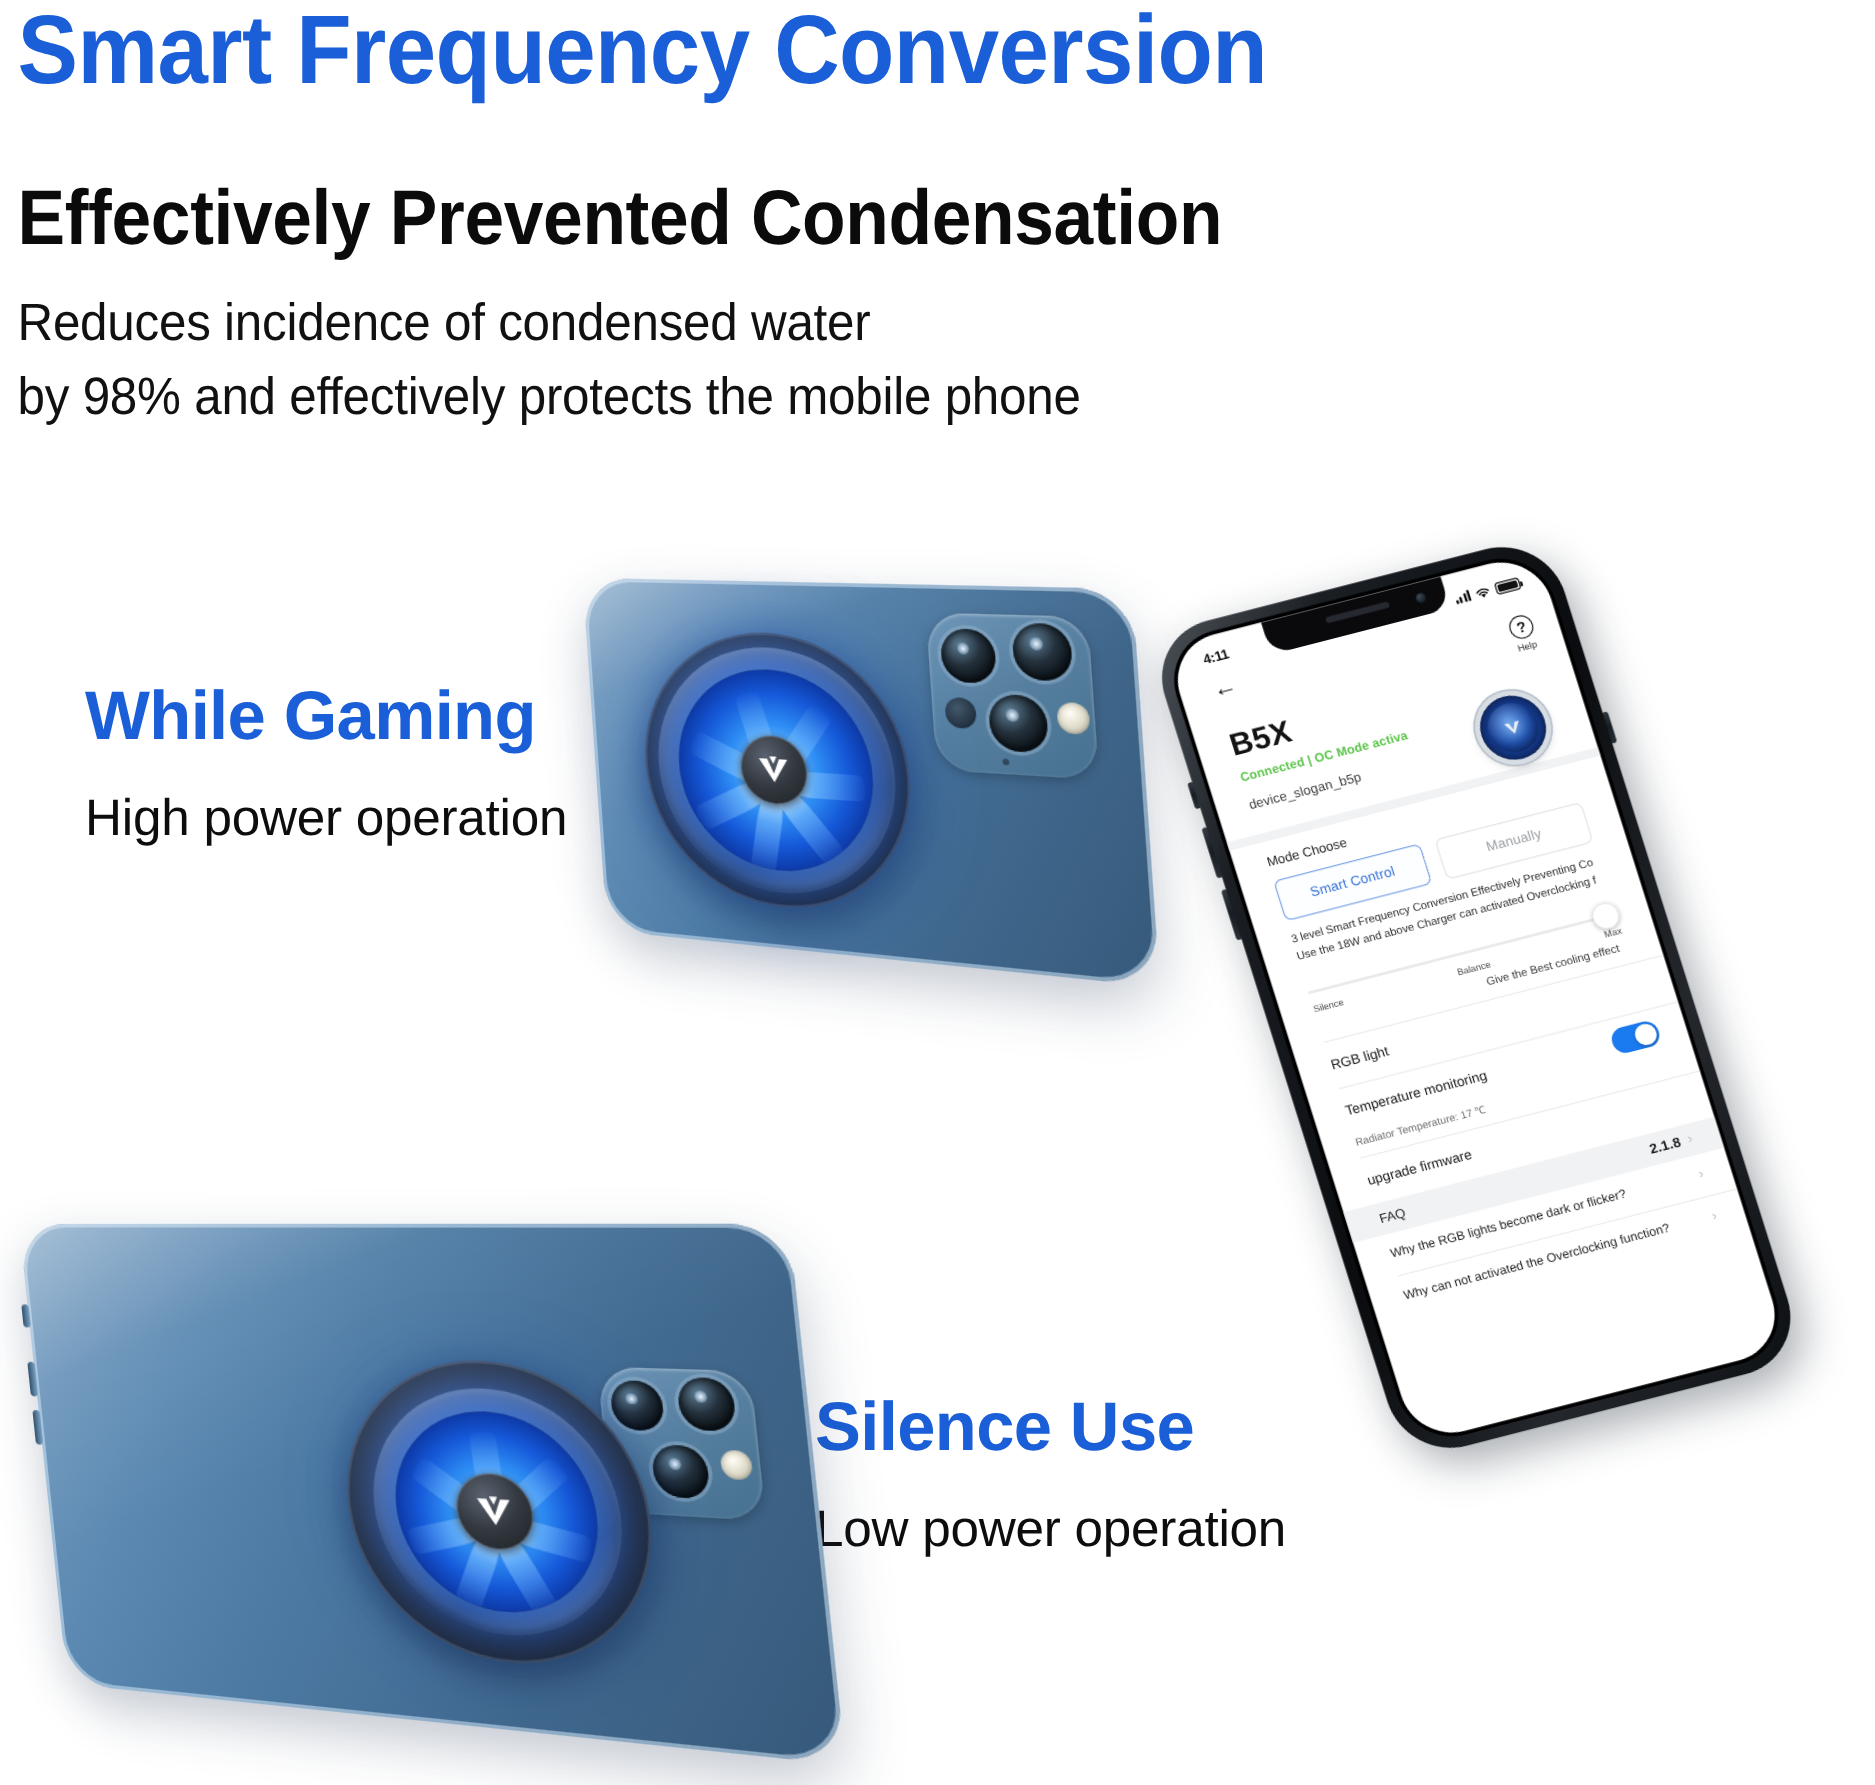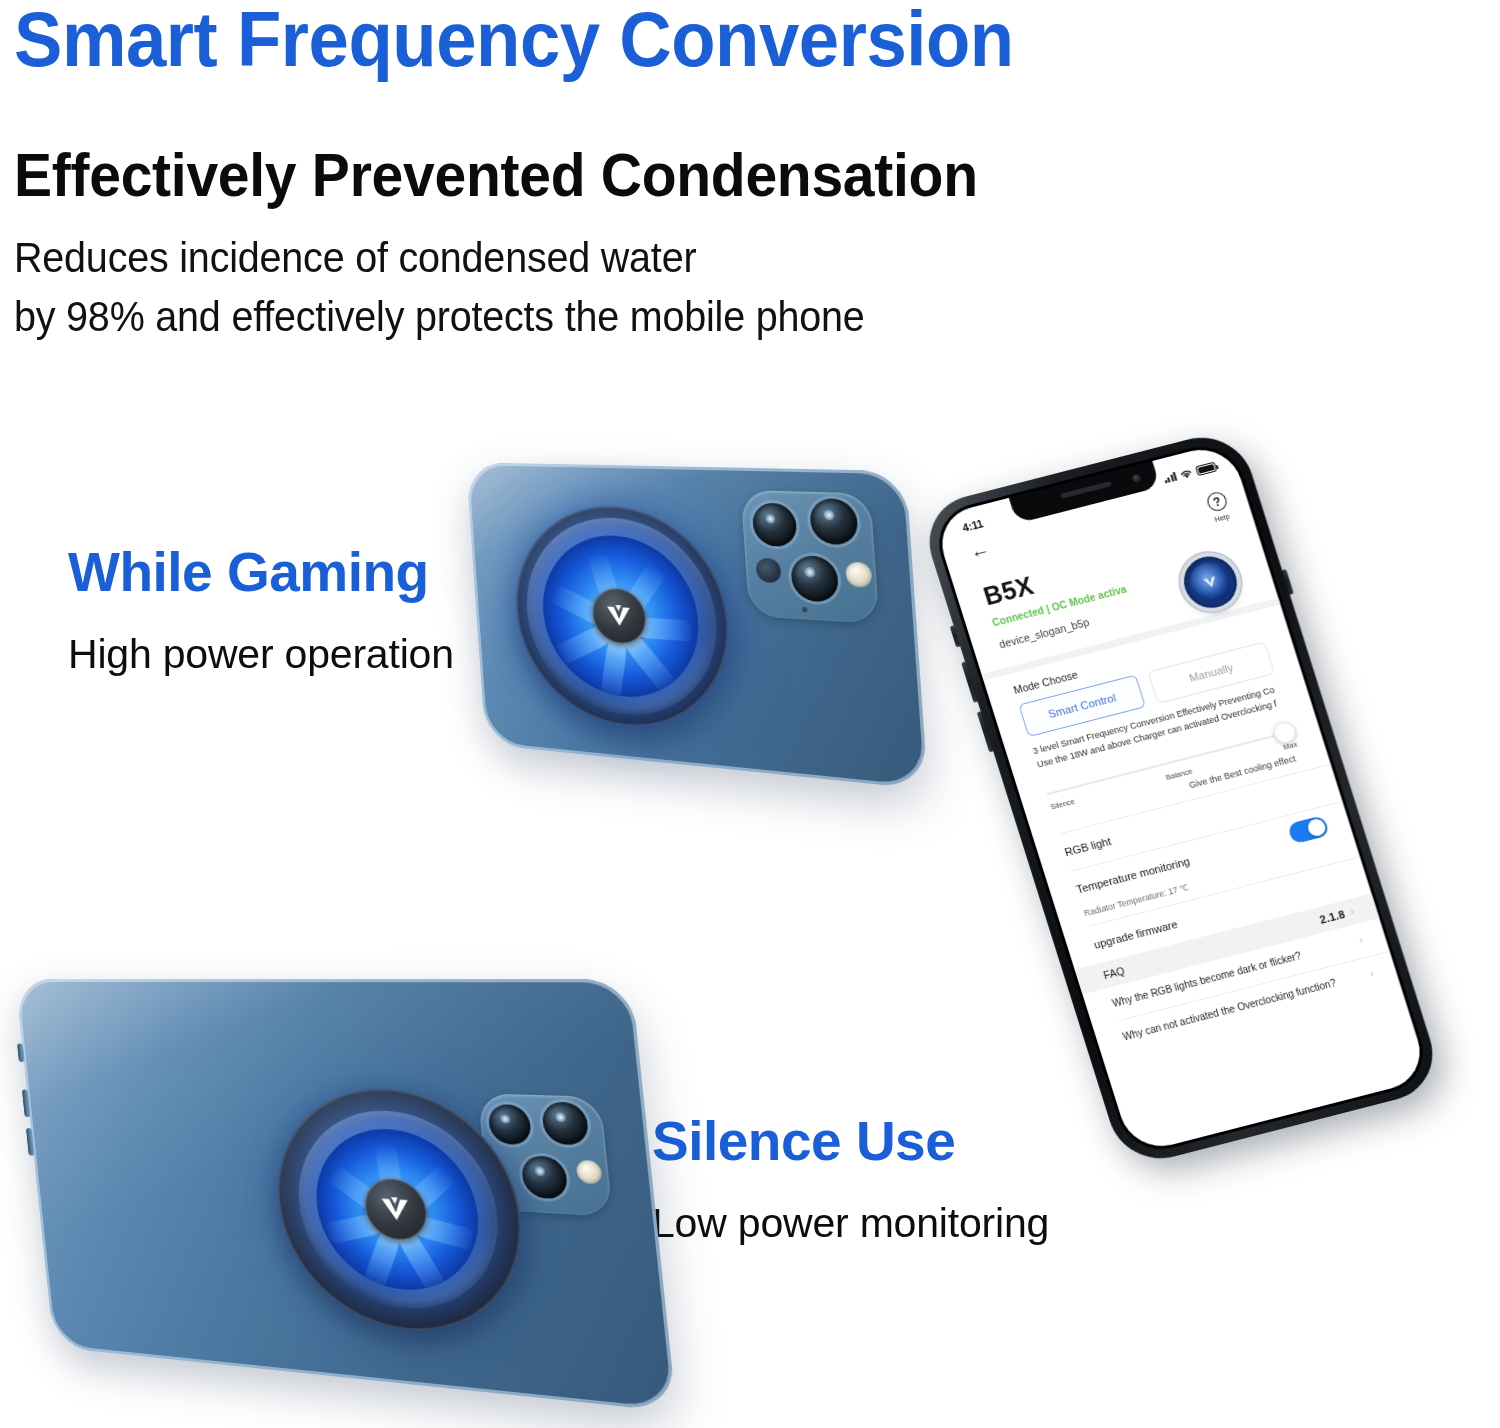--- a/index.html
+++ b/index.html
@@ -354,7 +354,7 @@
 
 <div class="caption" id="caption-normal">
   <div class="cap-title">Silence Use</div>
-  <div class="cap-sub">Low power monitoring</div>
+  <div class="cap-sub">Low power operation</div>
 </div>
 
 <div class="product" id="product-top" style="left:458px; top:466px; width:470px; height:330px;">

